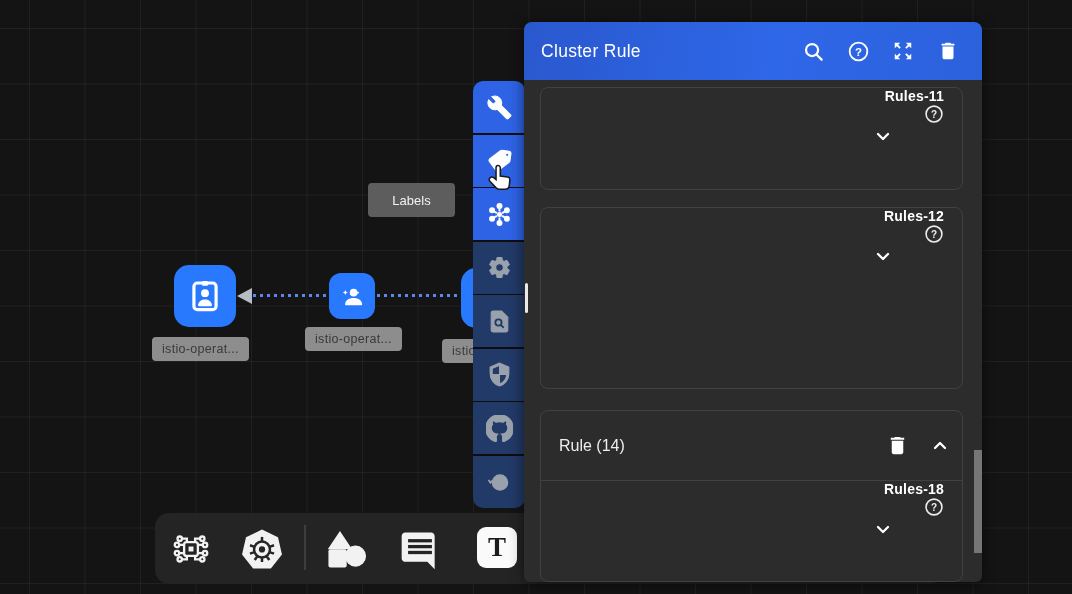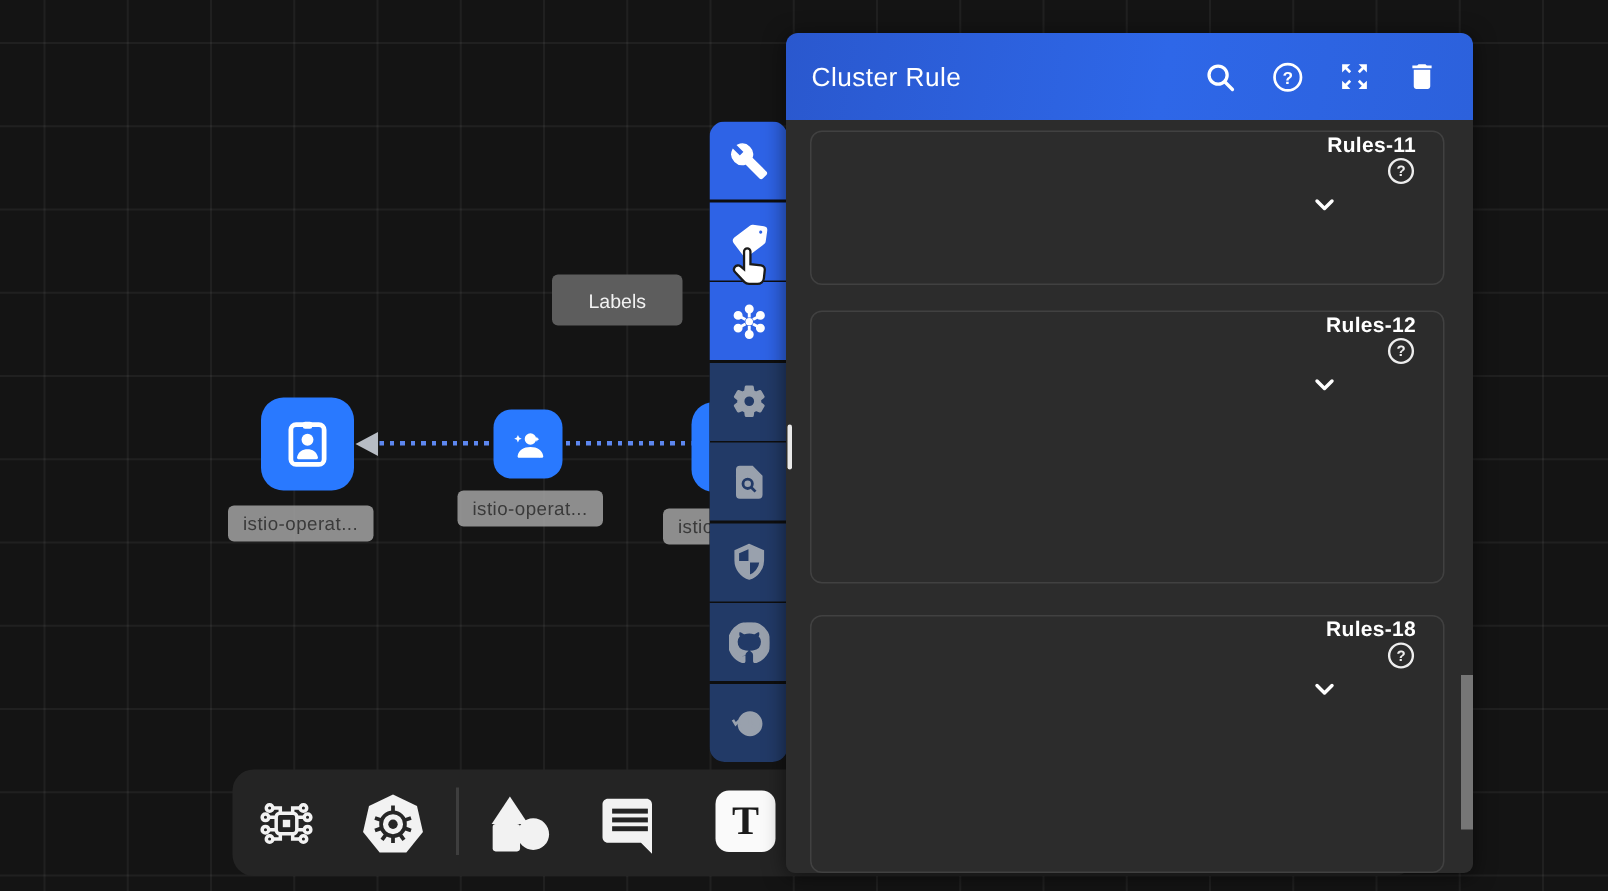--- a/index.html
+++ b/index.html
@@ -326,6 +326,19 @@
     </div>
 
     <div class="card" style="top:330px; height:172px;">
+      <div class="card-header" style="height:70px;">
+        <span class="card-title">Rule (14)</span>
+        <span class="icon-btn" style="margin-left:auto;">
+          <svg width="23" height="23" viewBox="0 0 24 24" fill="#fff">
+              <path d="M6 19c0 1.1.9 2 2 2h8c1.1 0 2-.9 2-2V7H6v12zM19 4h-3.5l-1-1h-5l-1 1H5v2h14V4z"></path>
+            </svg>
+        </span>
+        <span class="icon-btn chev" style="margin-left:7px;">
+          <svg width="24" height="24" viewBox="0 0 24 24" fill="none" stroke="#fff" stroke-width="2.3" stroke-linecap="round" stroke-linejoin="round">
+              <polyline points="7 14 12 9 17 14"></polyline>
+            </svg>
+        </span>
+      </div>
       <div class="card-field" style="height:100px;">
         <span class="field-label">Rules-18</span>
         <span class="help-badge">

